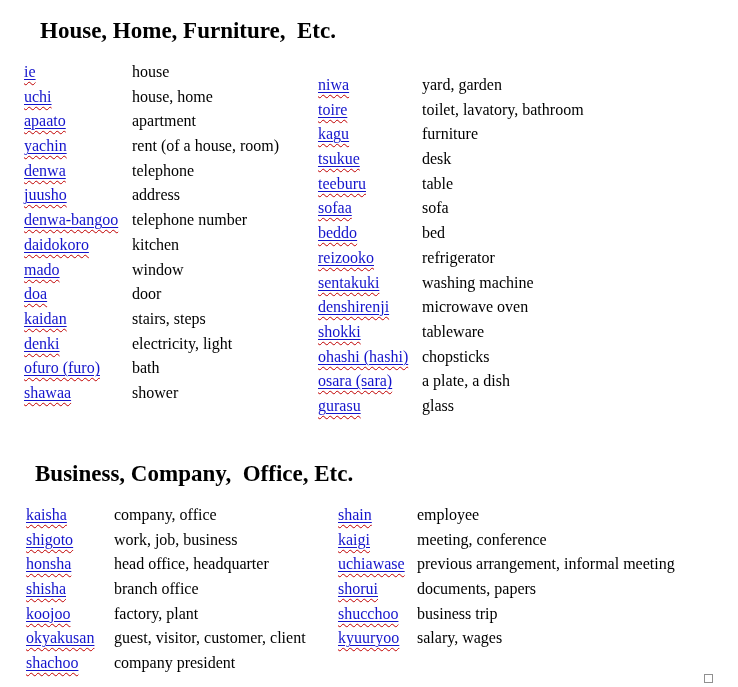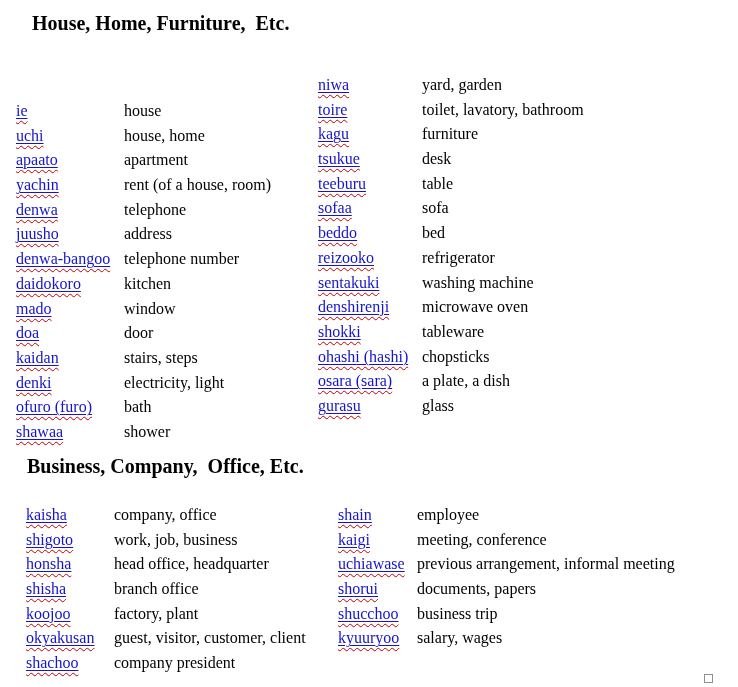--- a/index.html
+++ b/index.html
@@ -15,8 +15,8 @@
   }
   .hd {
     position: absolute;
-    margin: 0;
-    font-size: 20px;
+    margin: 8px;
+    font-size: 23px;
     font-weight: bold;
     white-space: pre; 
     color: var(--text-color, #000000);

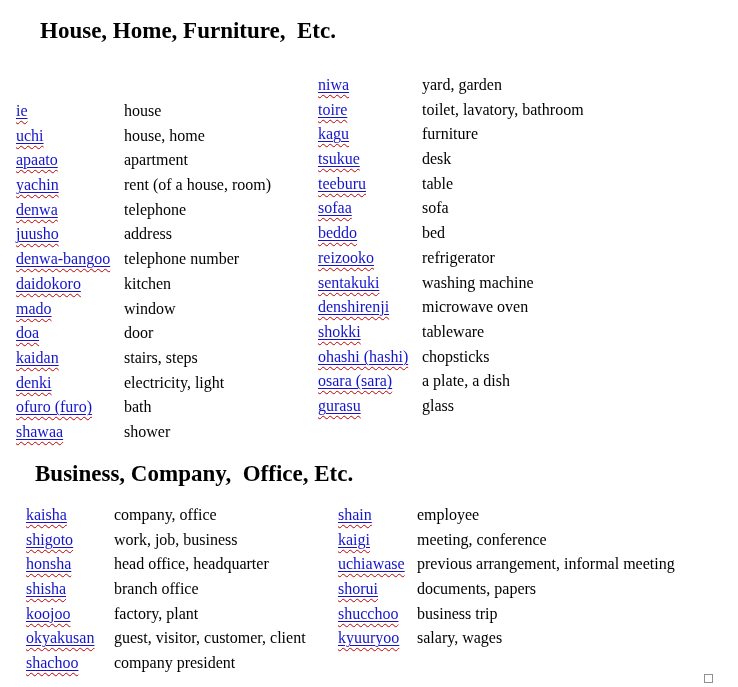--- a/index.html
+++ b/index.html
@@ -39,7 +39,7 @@
     flex-shrink: 0;
     padding-right: 4px;
   }
-  .s1l { left: 16px;  top: 62px; margin-top: 39px;  }
+  .s1l { left: 24px;  top: 62px;  }
   .s1r { left: 318px; top: 75px;  }
   .s2l { left: 26px;  top: 505px; }
   .s2r { left: 338px; top: 505px; }

